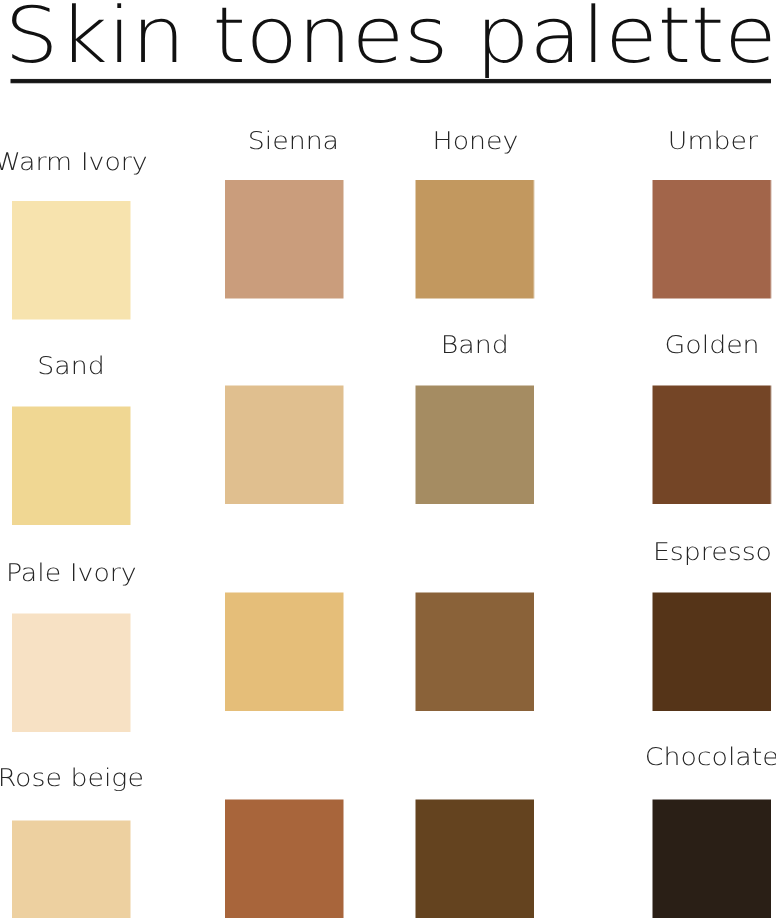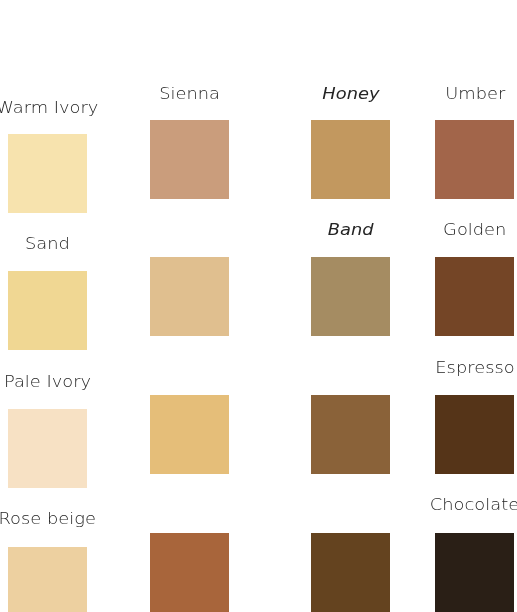--- a/index.html
+++ b/index.html
@@ -48,6 +48,10 @@
 
 <div class="page">
 
+  <div class="title-wrap">
+    <div class="title" style="color: rgb(17, 17, 17);">Skin tones palette</div>
+    <div class="title-rule"></div>
+  </div>
 
   <div class="grid">
 

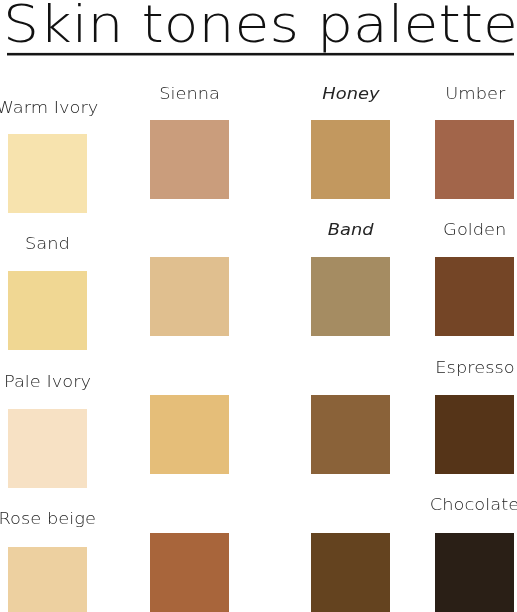--- a/index.html
+++ b/index.html
@@ -30,7 +30,7 @@
   .row{position:absolute;left:0;width:517px;height:0;}
   .row-1{top:0;}  .row-2{top:137.6px;} .row-3{top:275.7px;} .row-4{top:413.6px;}
   .cell{position:absolute;top:84px;width:79px;height:114.5px;}
-  .col-1{left:8px;margin-top:14px;} .col-2{left:150.45px;} .col-3{left:311px;font-style:italic;} .col-4{left:435.35px;}
+  .col-1{left:8px;margin-top:14px;} .col-2{left:150.45px;padding-left:12px;} .col-3{left:311px;font-style:italic;} .col-4{left:435.35px;}
 
   .cell-label{position:absolute;left:-60px;right:-60px;top:0.1px;
               height:20px;line-height:20px;text-align:center;white-space:nowrap;}

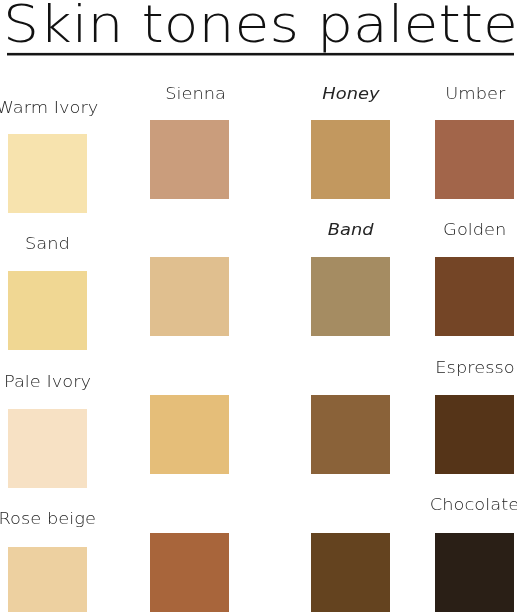--- a/index.html
+++ b/index.html
@@ -30,7 +30,7 @@
   .row{position:absolute;left:0;width:517px;height:0;}
   .row-1{top:0;}  .row-2{top:137.6px;} .row-3{top:275.7px;} .row-4{top:413.6px;}
   .cell{position:absolute;top:84px;width:79px;height:114.5px;}
-  .col-1{left:8px;margin-top:14px;} .col-2{left:150.45px;padding-left:12px;} .col-3{left:311px;font-style:italic;} .col-4{left:435.35px;}
+  .col-1{left:8px;margin-top:14px;} .col-2{left:150.45px;padding-left:12px;} .col-3{left:277px;} .col-4{left:435.35px;}
 
   .cell-label{position:absolute;left:-60px;right:-60px;top:0.1px;
               height:20px;line-height:20px;text-align:center;white-space:nowrap;}

